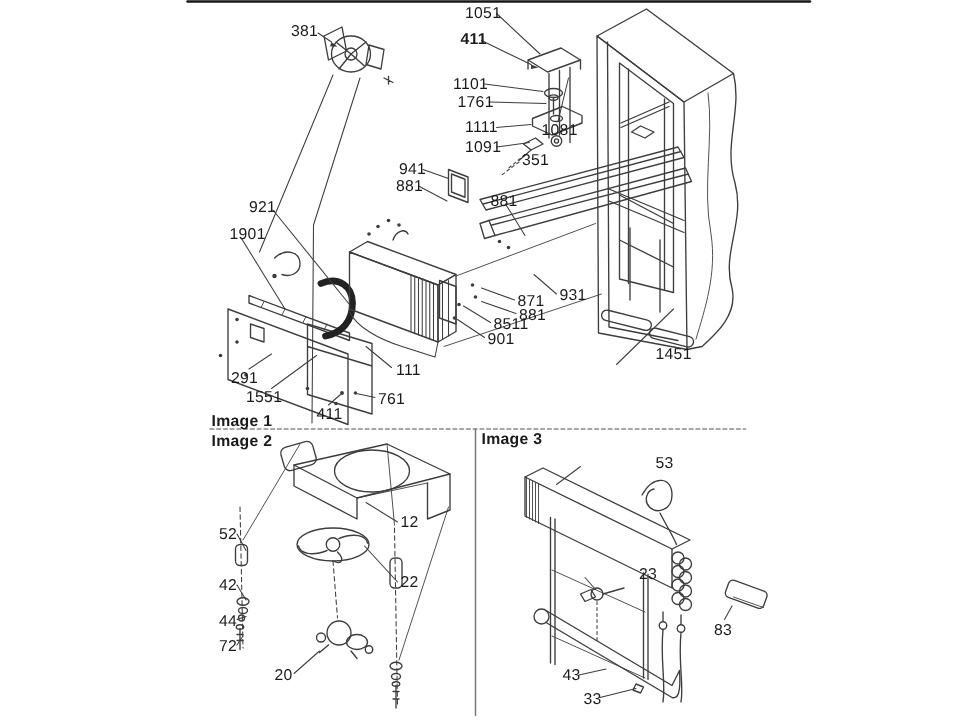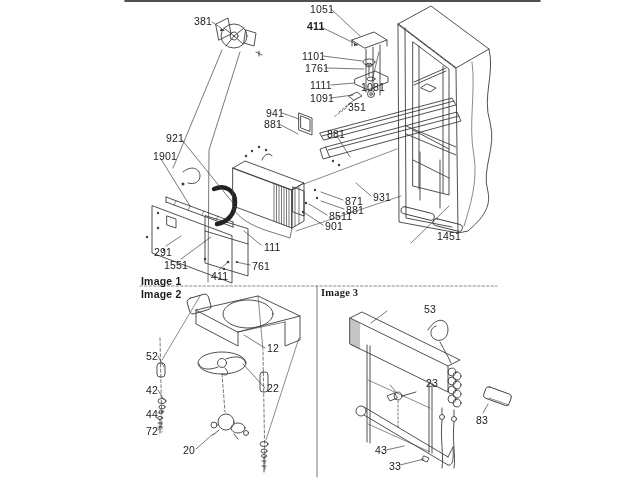--- a/index.html
+++ b/index.html
@@ -261,7 +261,7 @@
 <div id="labels">
       <span class="callout section" style="left: 141px; top: 276px;">Image 1</span>
       <span class="callout section" style="left: 141px; top: 289px;">Image 2</span>
-      <span class="callout section" style="left: 321px; top: 288px; font-family: Liberation Serif, serif;">Image 3</span>
+      <span class="callout section" style="left: 321px; top: 288px;">Image 3</span>
       <span class="callout" style="left: 194px; top: 16px;">381</span>
       <span class="callout" style="left: 310px; top: 4px;">1051</span>
       <span class="callout b" style="left: 307px; top: 21px;">411</span>

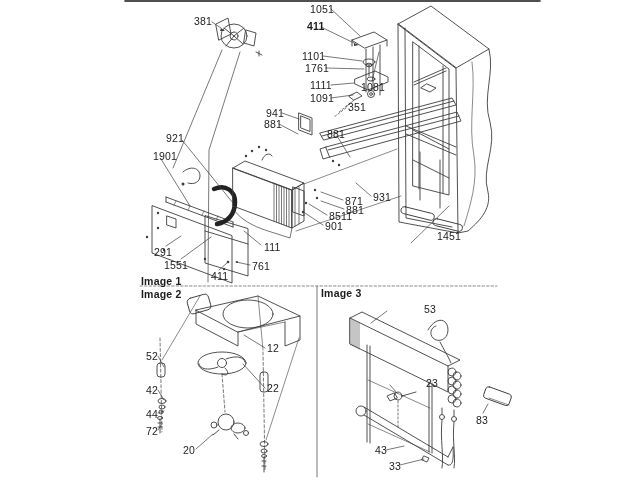--- a/index.html
+++ b/index.html
@@ -294,7 +294,7 @@
       <span class="callout" style="left: 146px; top: 409px;">44</span>
       <span class="callout" style="left: 146px; top: 426px;">72</span>
       <span class="callout" style="left: 183px; top: 445px;">20</span>
-      <span class="callout" style="left: 379px; top: 304px; padding-left: 45px;">53</span>
+      <span class="callout" style="left: 392px; top: 304px; padding-left: 45px;">53</span>
       <span class="callout" style="left: 381px; top: 378px; margin-left: 45px;">23</span>
       <span class="callout" style="left: 476px; top: 415px;">83</span>
       <span class="callout" style="left: 375px; top: 445px;">43</span>

